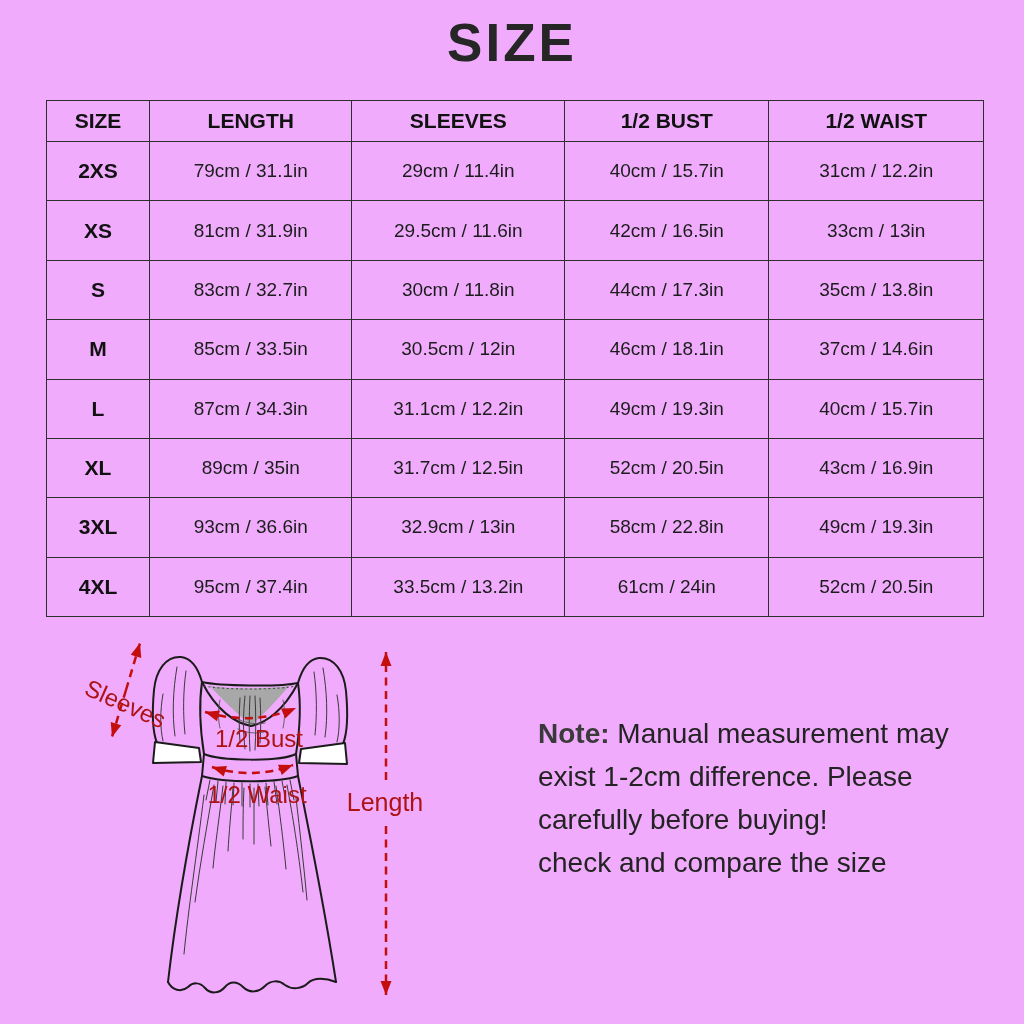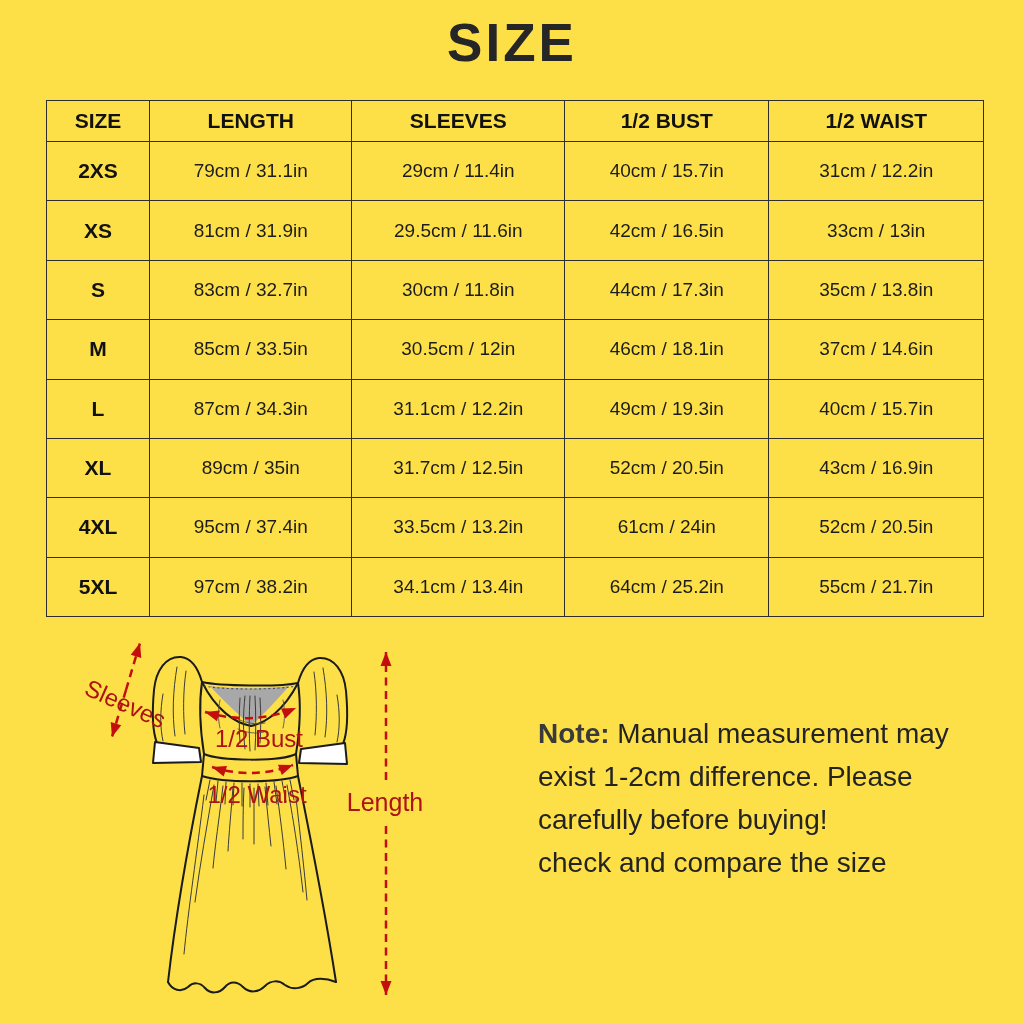--- a/index.html
+++ b/index.html
@@ -7,7 +7,7 @@
     position: relative;
     width: 1024px;
     height: 1024px;
-    background: #fde047;
+    background: #f0abfc;
     font-family: "Liberation Sans", sans-serif;
     overflow: hidden;
   }

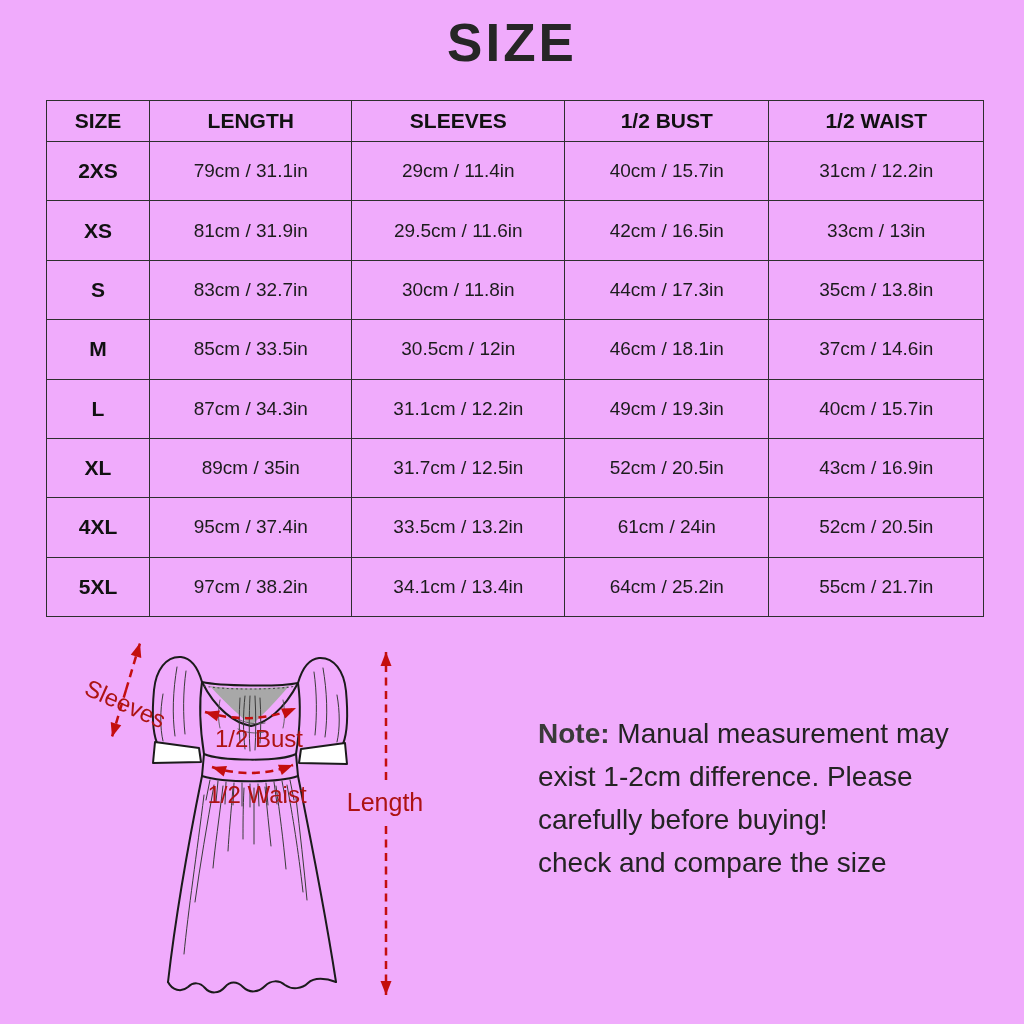--- a/index.html
+++ b/index.html
@@ -180,6 +180,13 @@
           <td>31.7cm / 12.5in</td>
           <td>52cm / 20.5in</td>
           <td>43cm / 16.9in</td>
+        </tr>
+        <tr>
+          <td class="size-col">3XL</td>
+          <td>93cm / 36.6in</td>
+          <td>32.9cm / 13in</td>
+          <td>58cm / 22.8in</td>
+          <td>49cm / 19.3in</td>
         </tr>
         <tr>
           <td class="size-col">4XL</td>

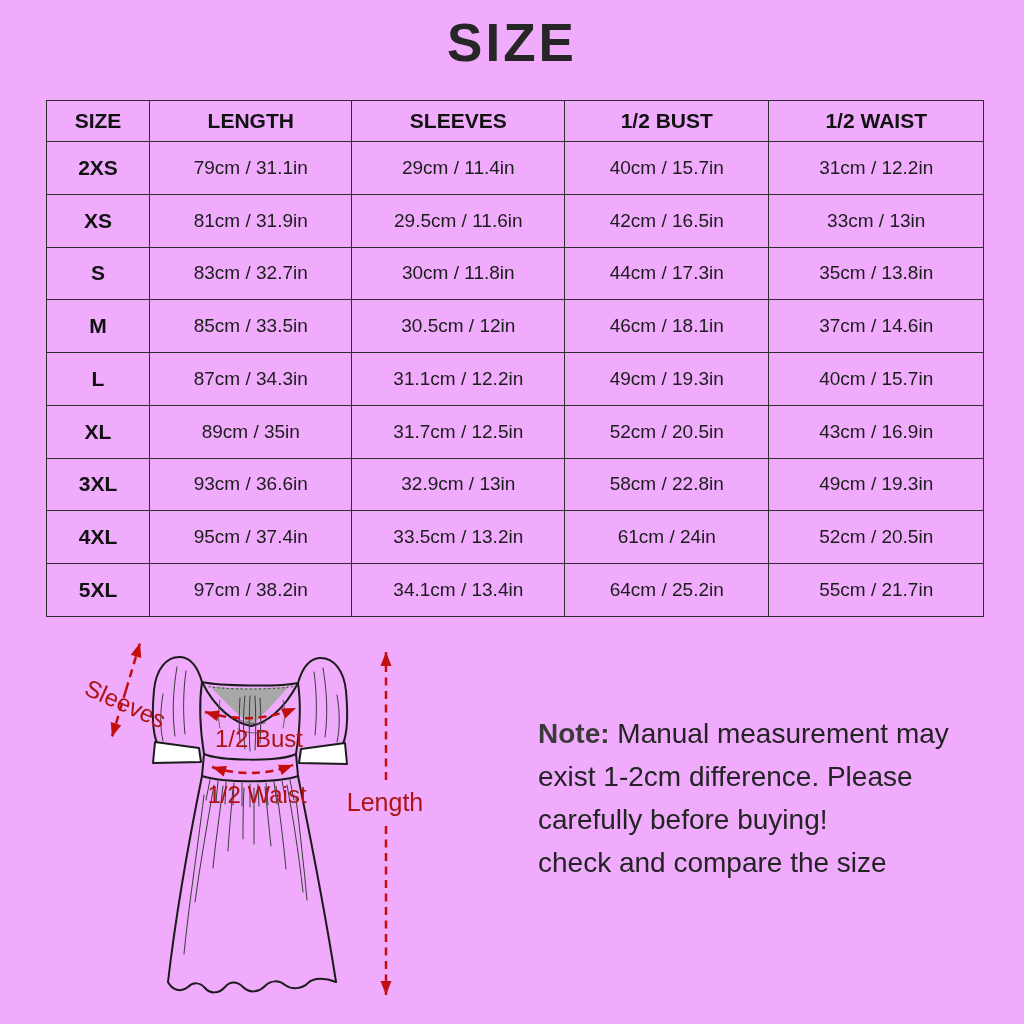--- a/index.html
+++ b/index.html
@@ -194,13 +194,6 @@
           <td>33.5cm / 13.2in</td>
           <td>61cm / 24in</td>
           <td>52cm / 20.5in</td>
-        </tr>
-        <tr>
-          <td class="size-col">5XL</td>
-          <td>97cm / 38.2in</td>
-          <td>34.1cm / 13.4in</td>
-          <td>64cm / 25.2in</td>
-          <td>55cm / 21.7in</td>
         </tr>
       </tbody>
   </table>

